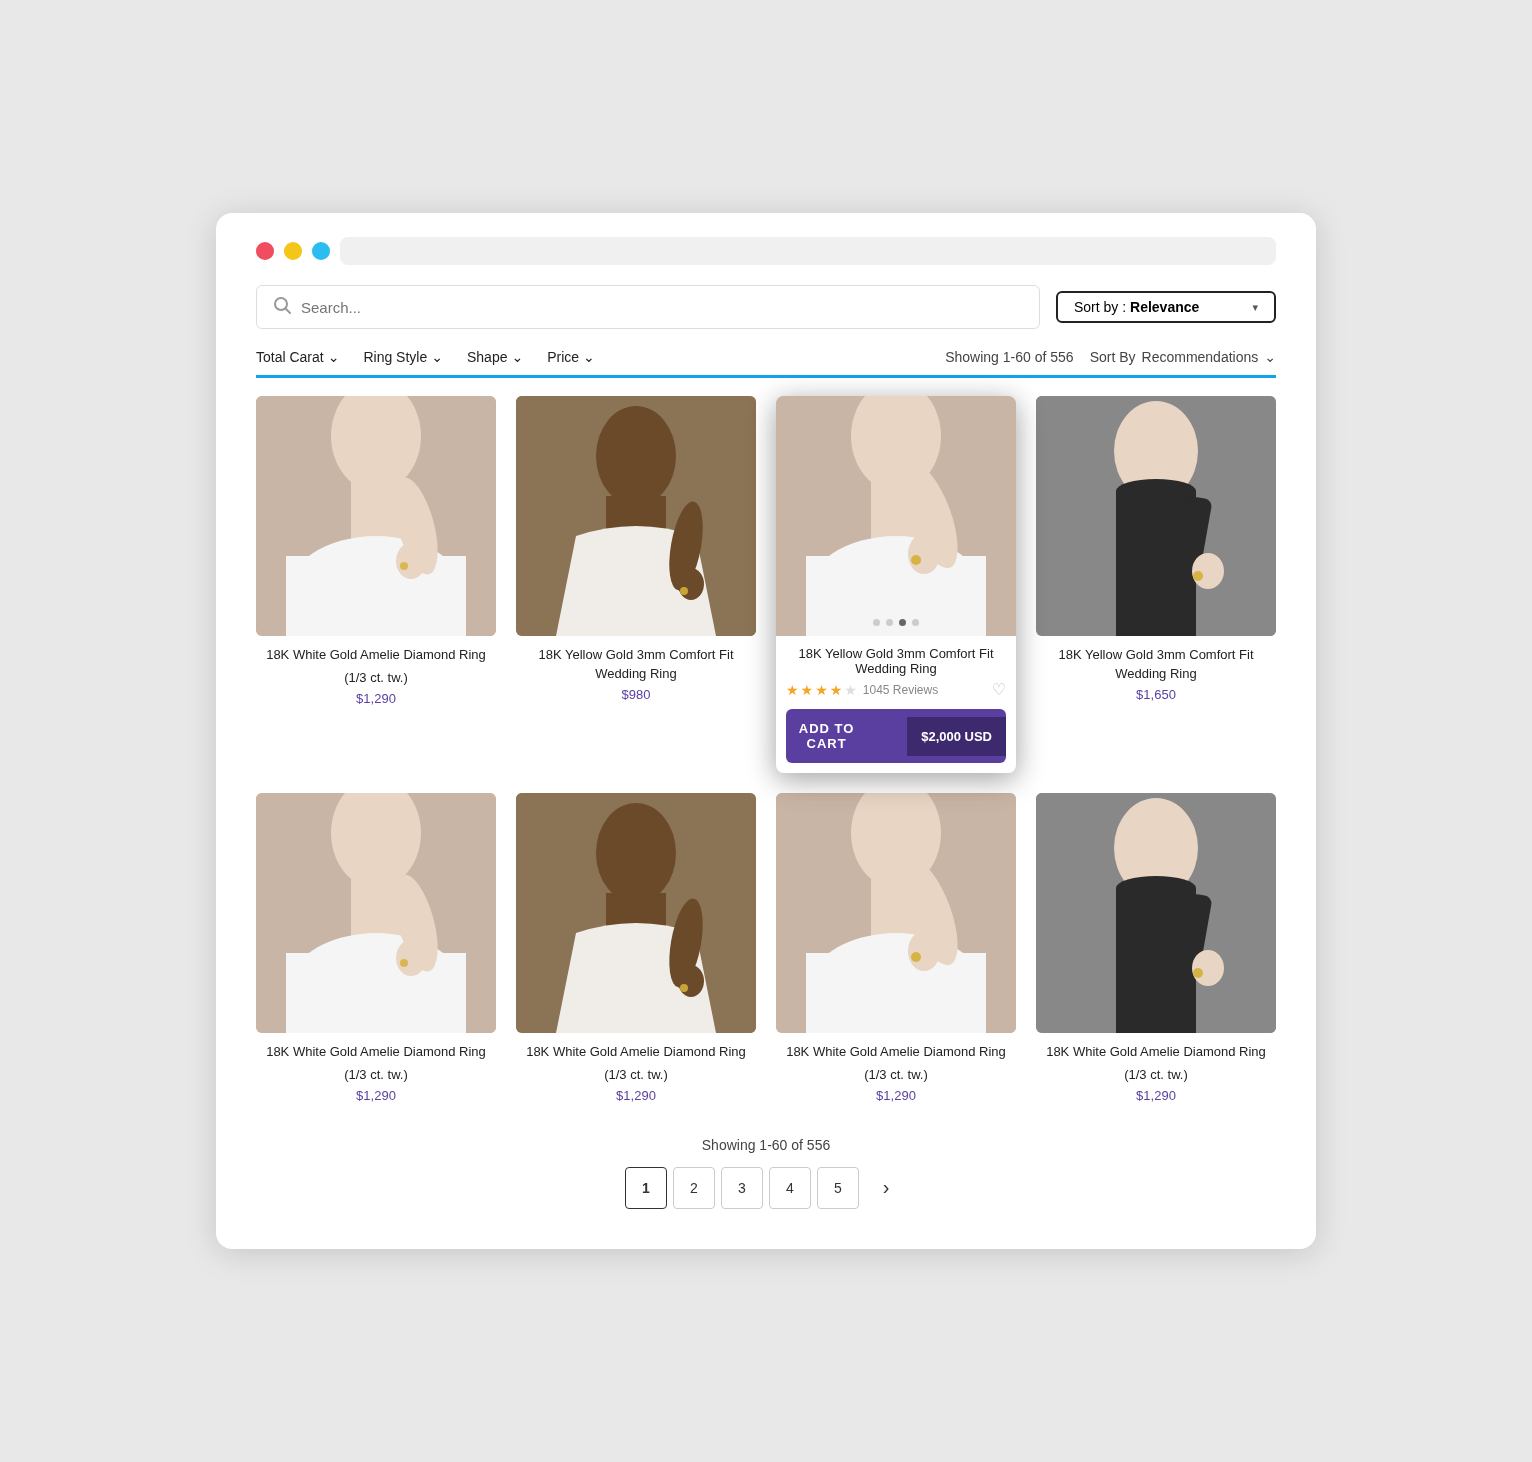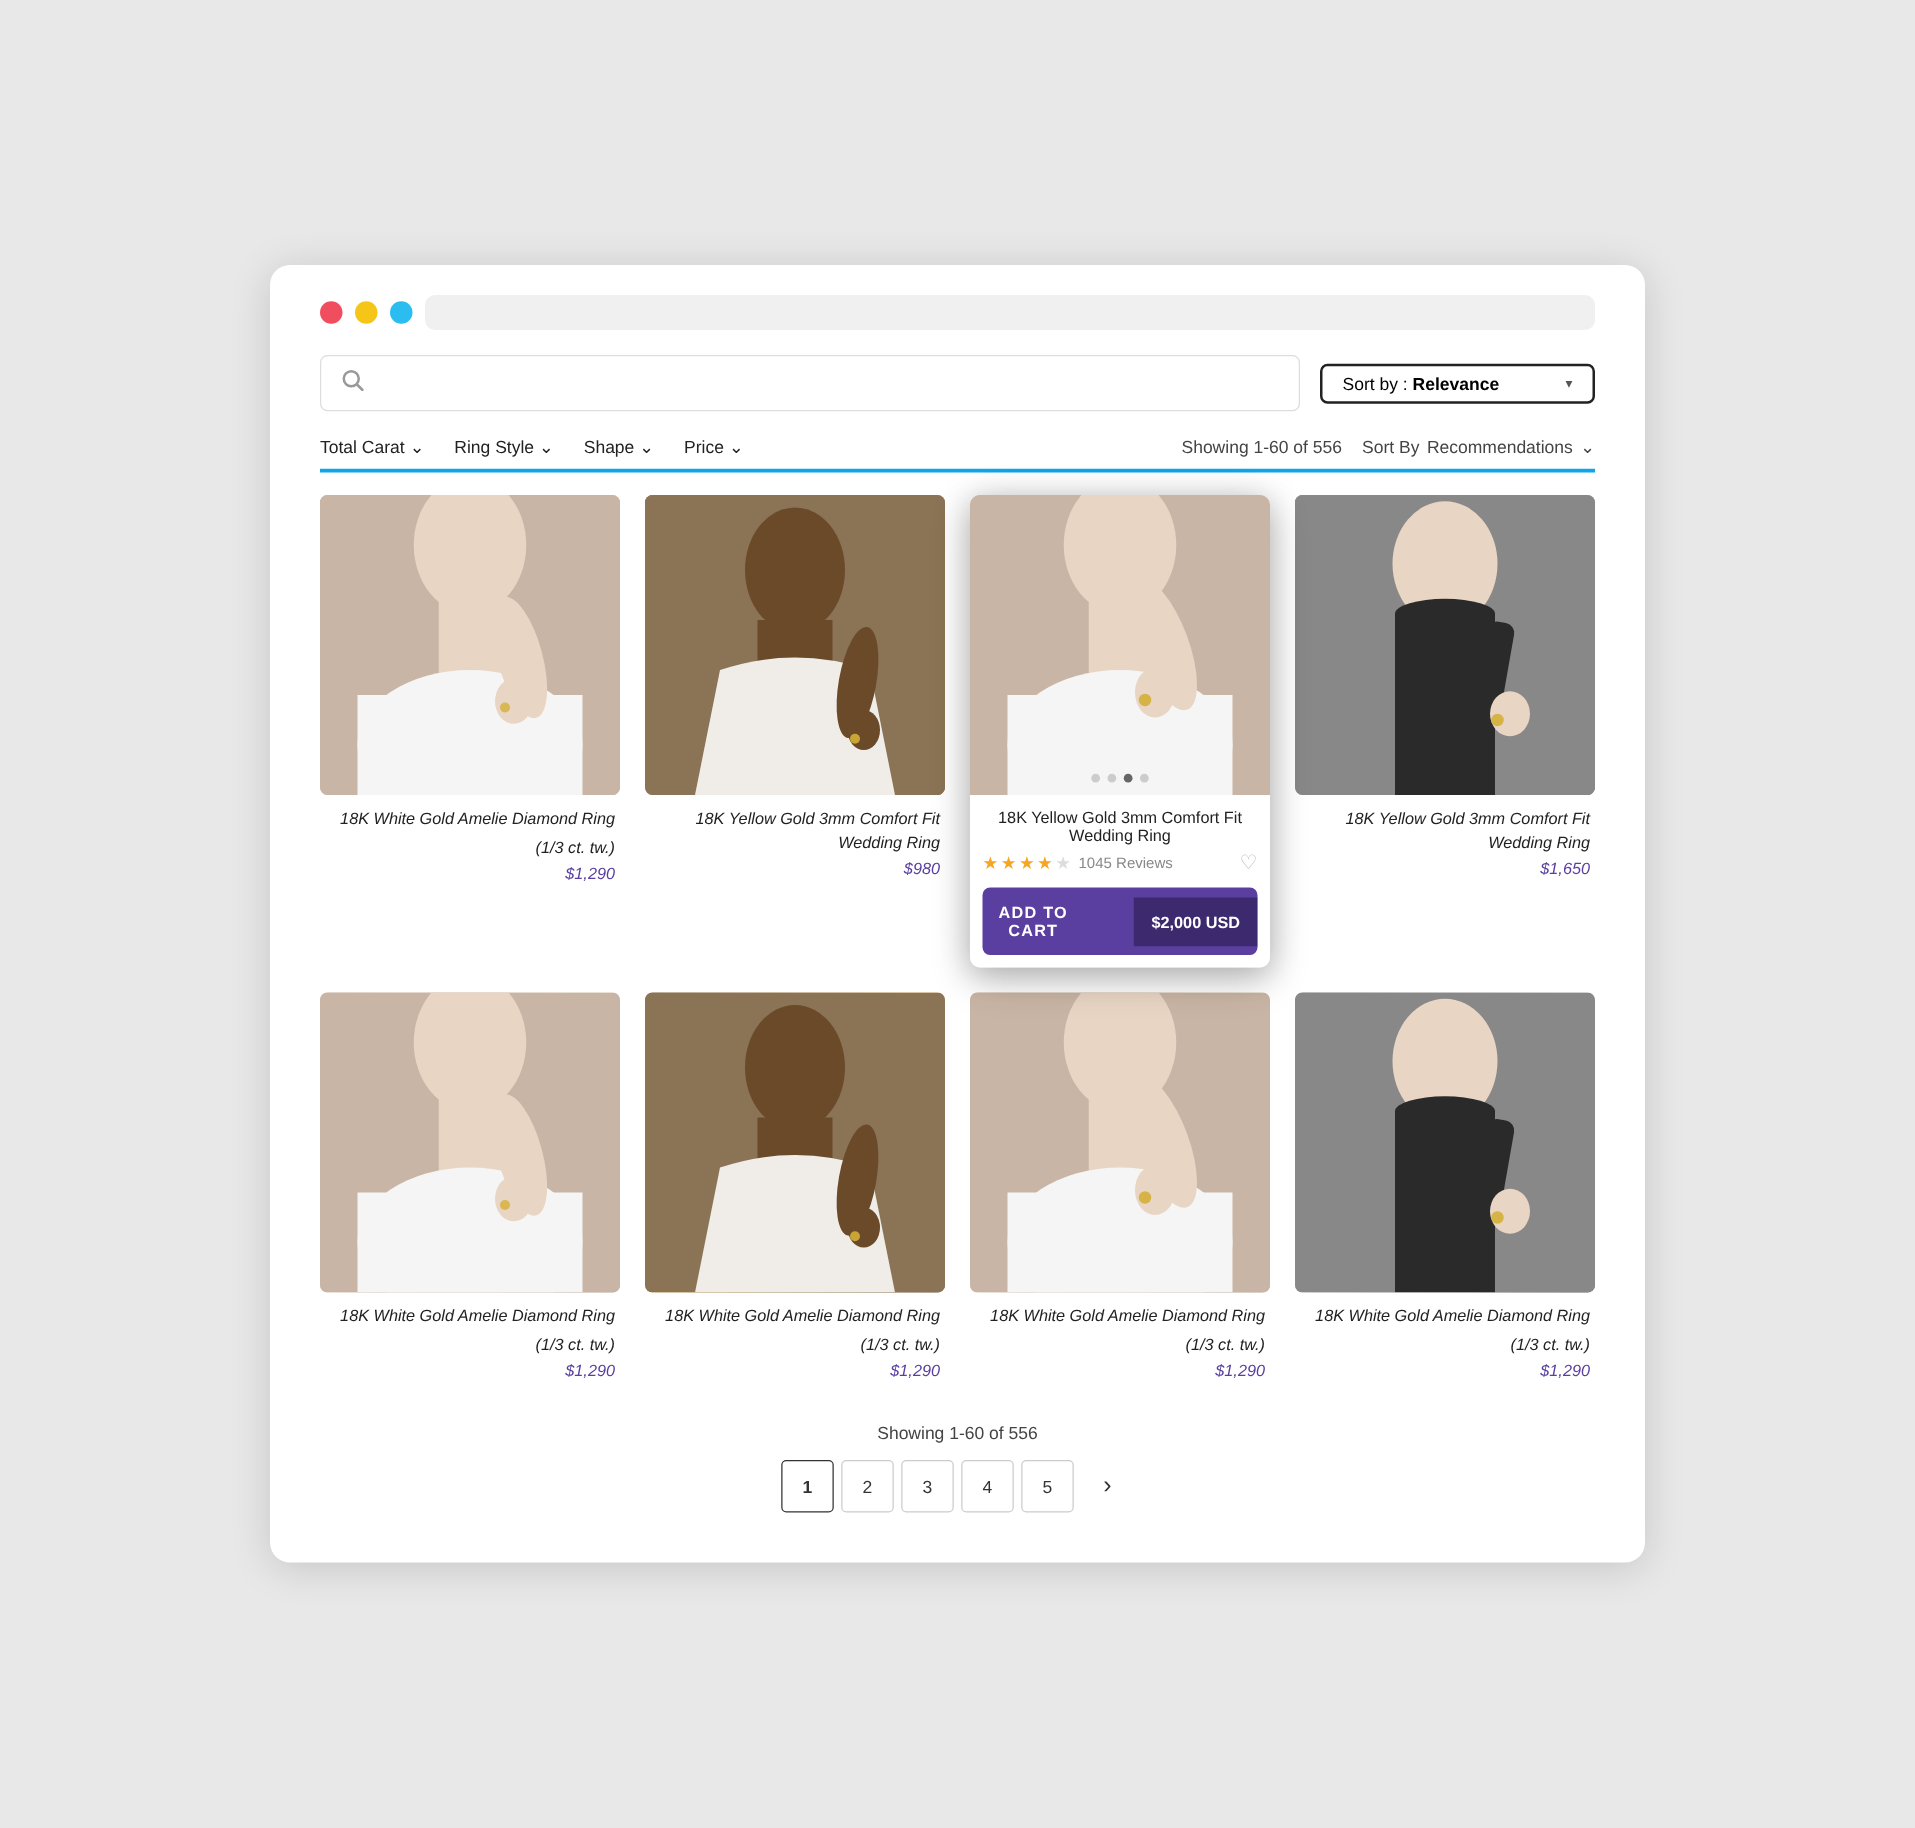--- a/index.html
+++ b/index.html
@@ -315,6 +315,7 @@
           <line x1="13" y1="13" x2="17" y2="17" stroke="#999" stroke-width="2" stroke-linecap="round"></line>
         </svg>
       </span>
+      <input class="search-input" type="text" placeholder="Search..." style="">
     </div>
     <div class="sort-box">
       <span>

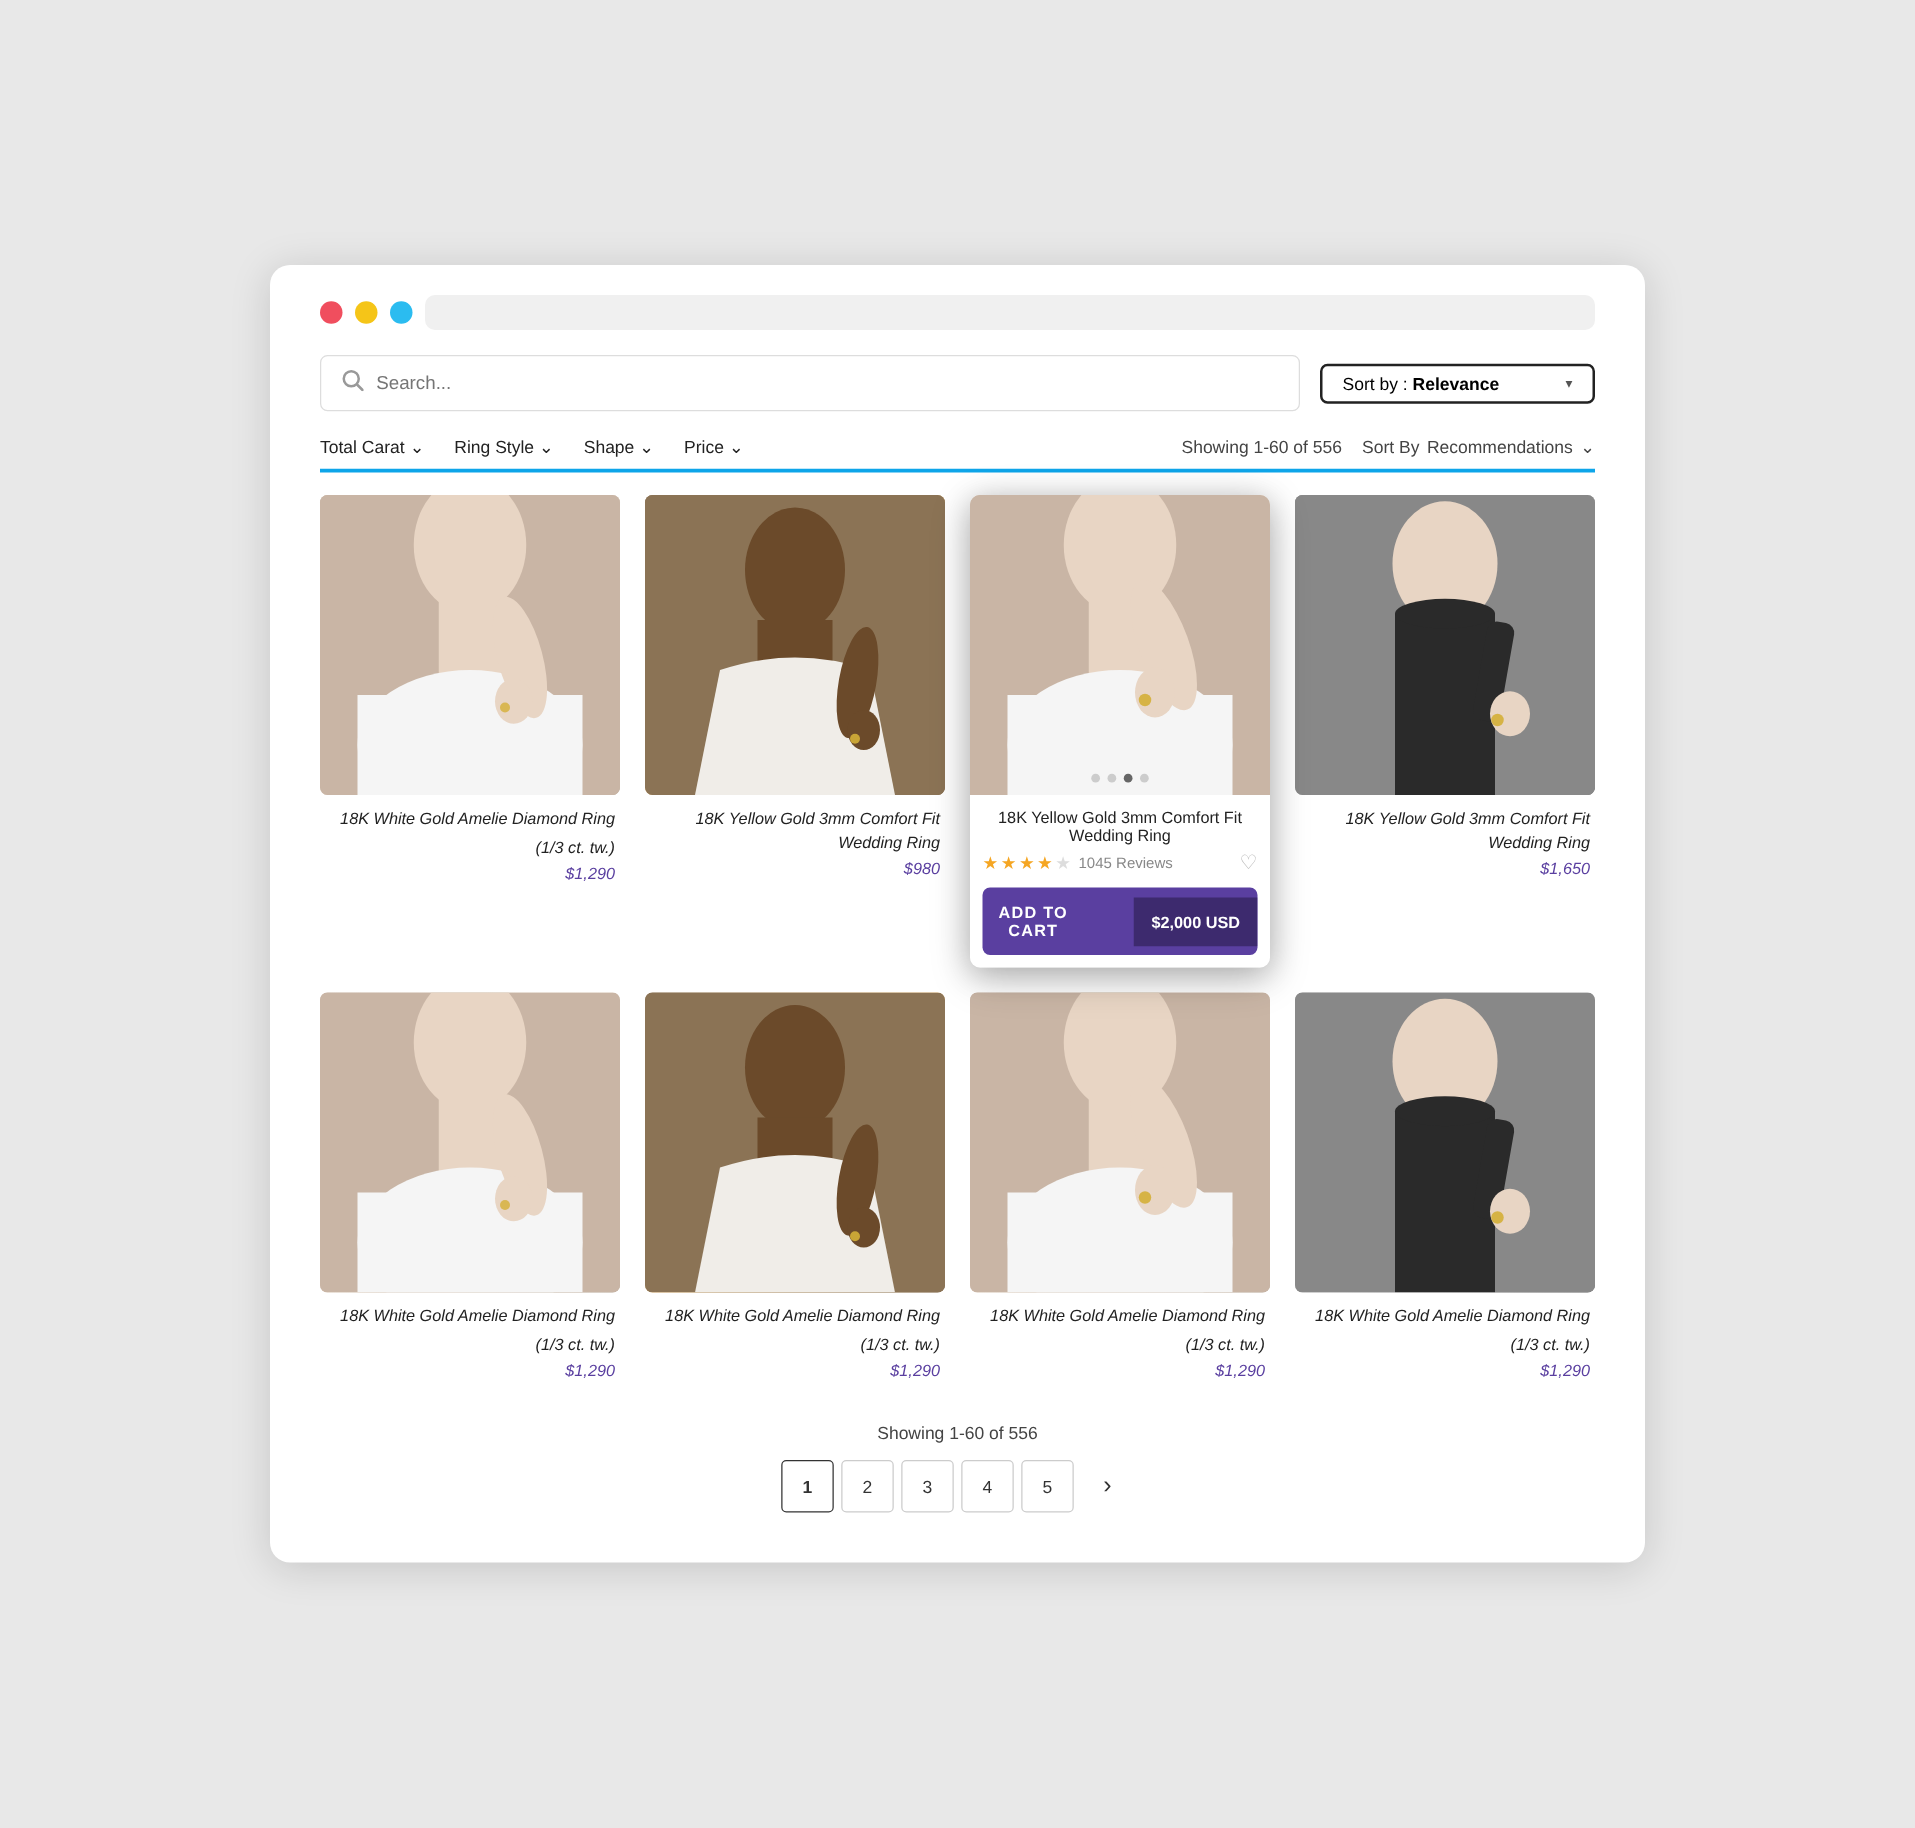--- a/index.html
+++ b/index.html
@@ -155,8 +155,7 @@
     }
     .product-info {
       padding: 10px 4px 4px;
-      text-align: right;
-      font-style: italic;
+      text-align: center;
     }
     .product-name {
       font-size: 13px;

